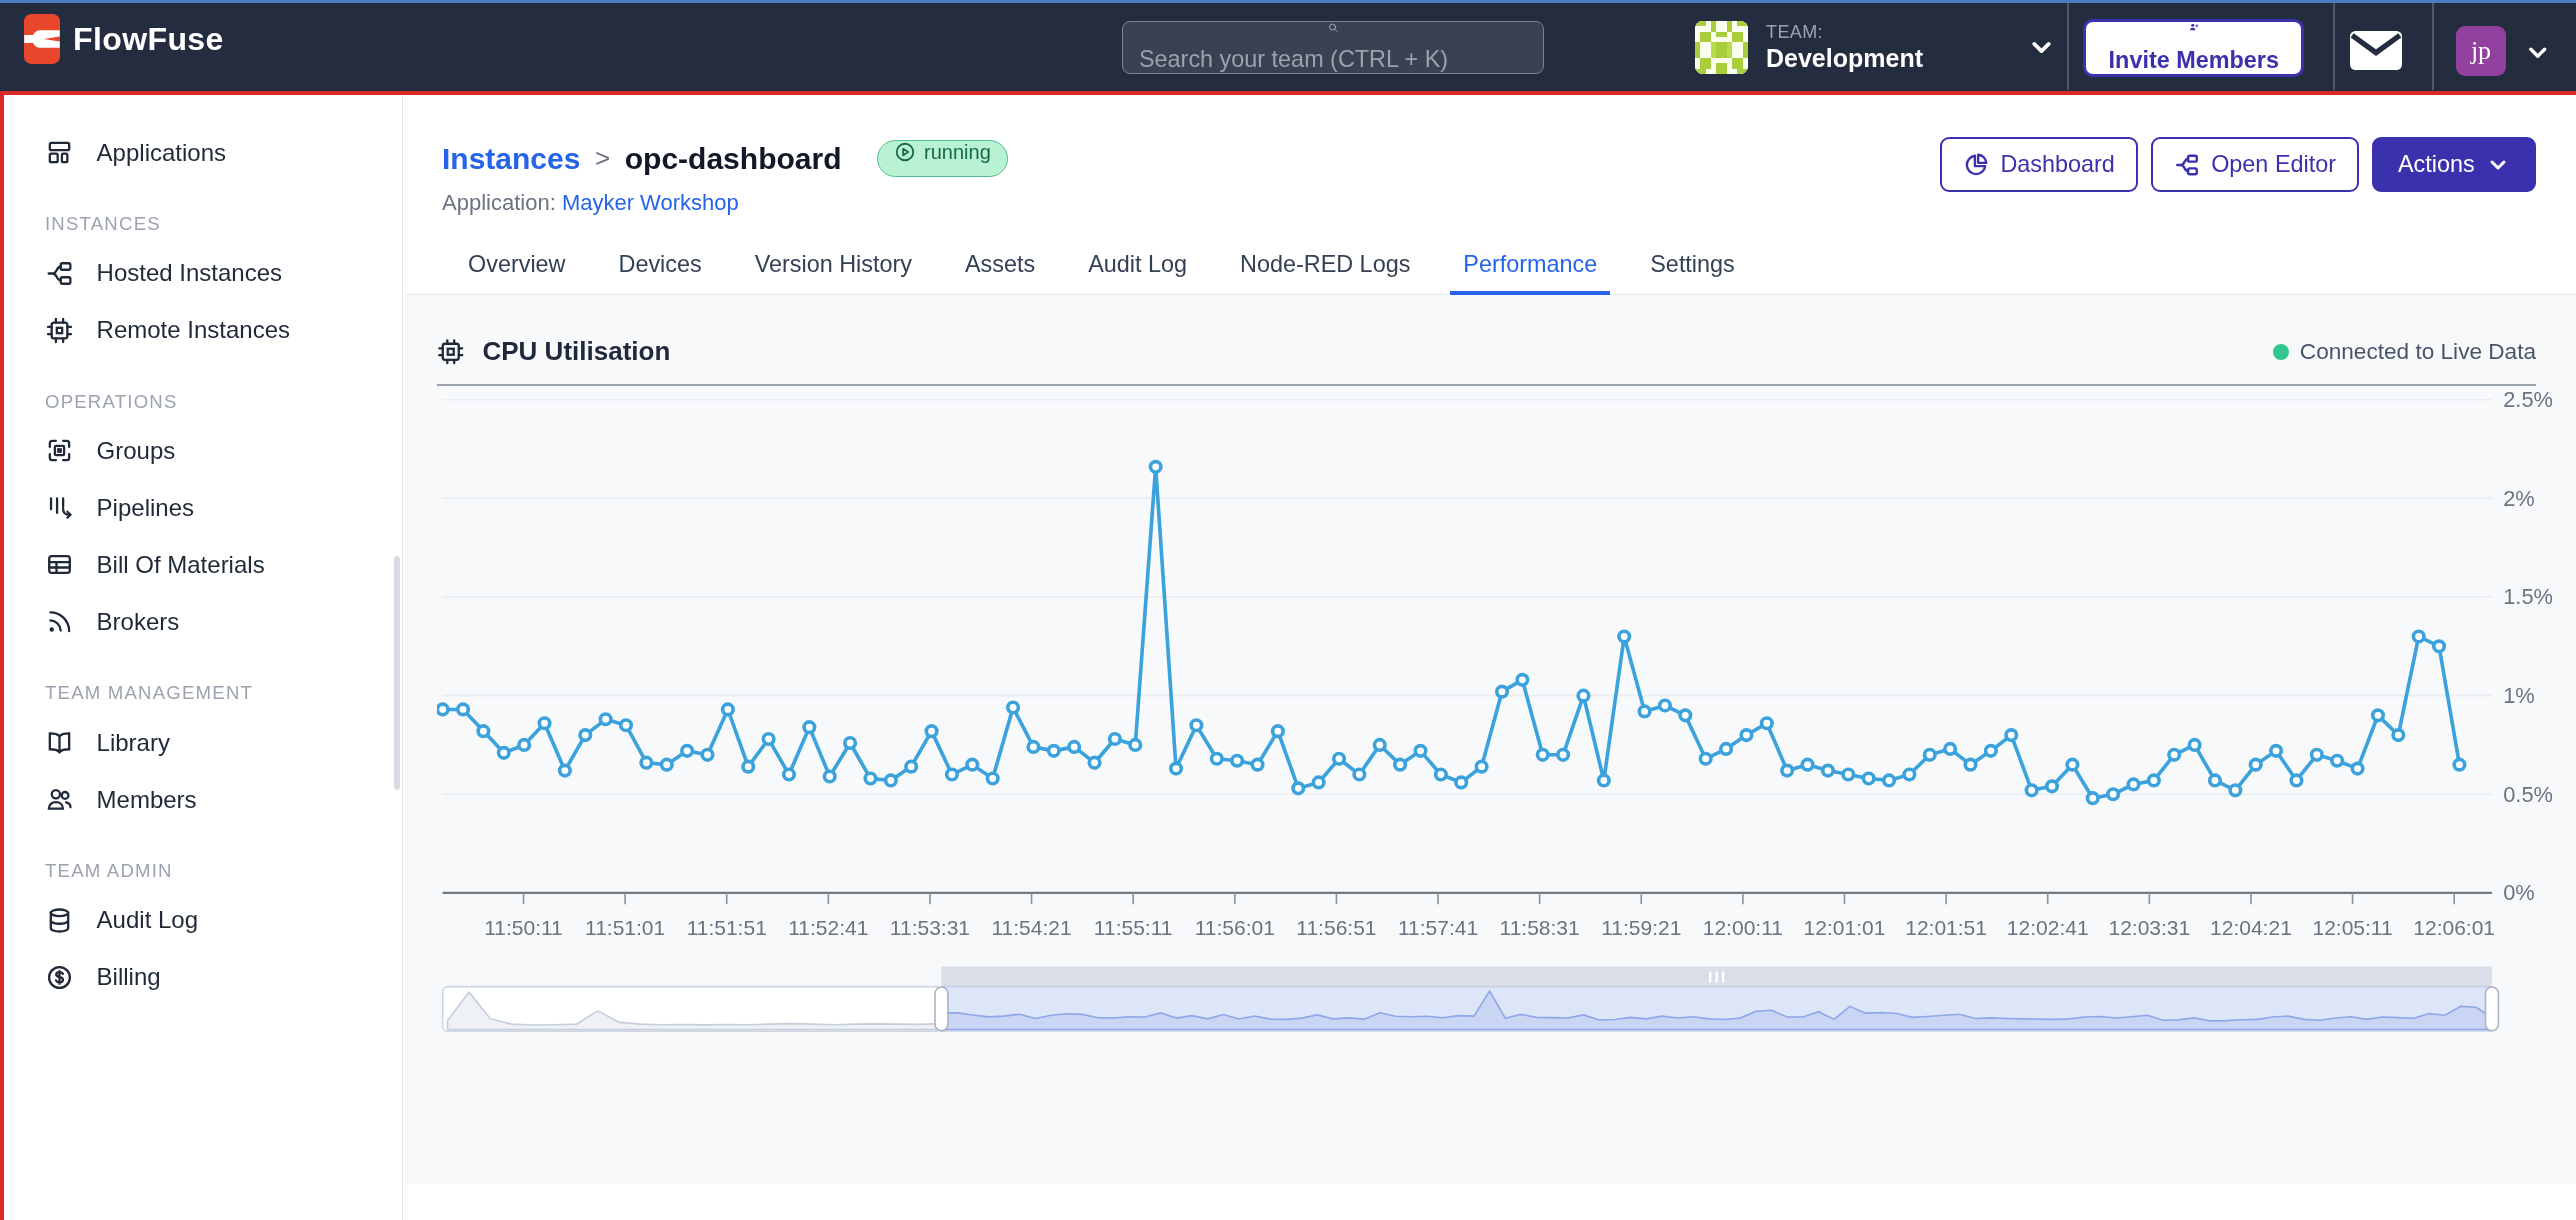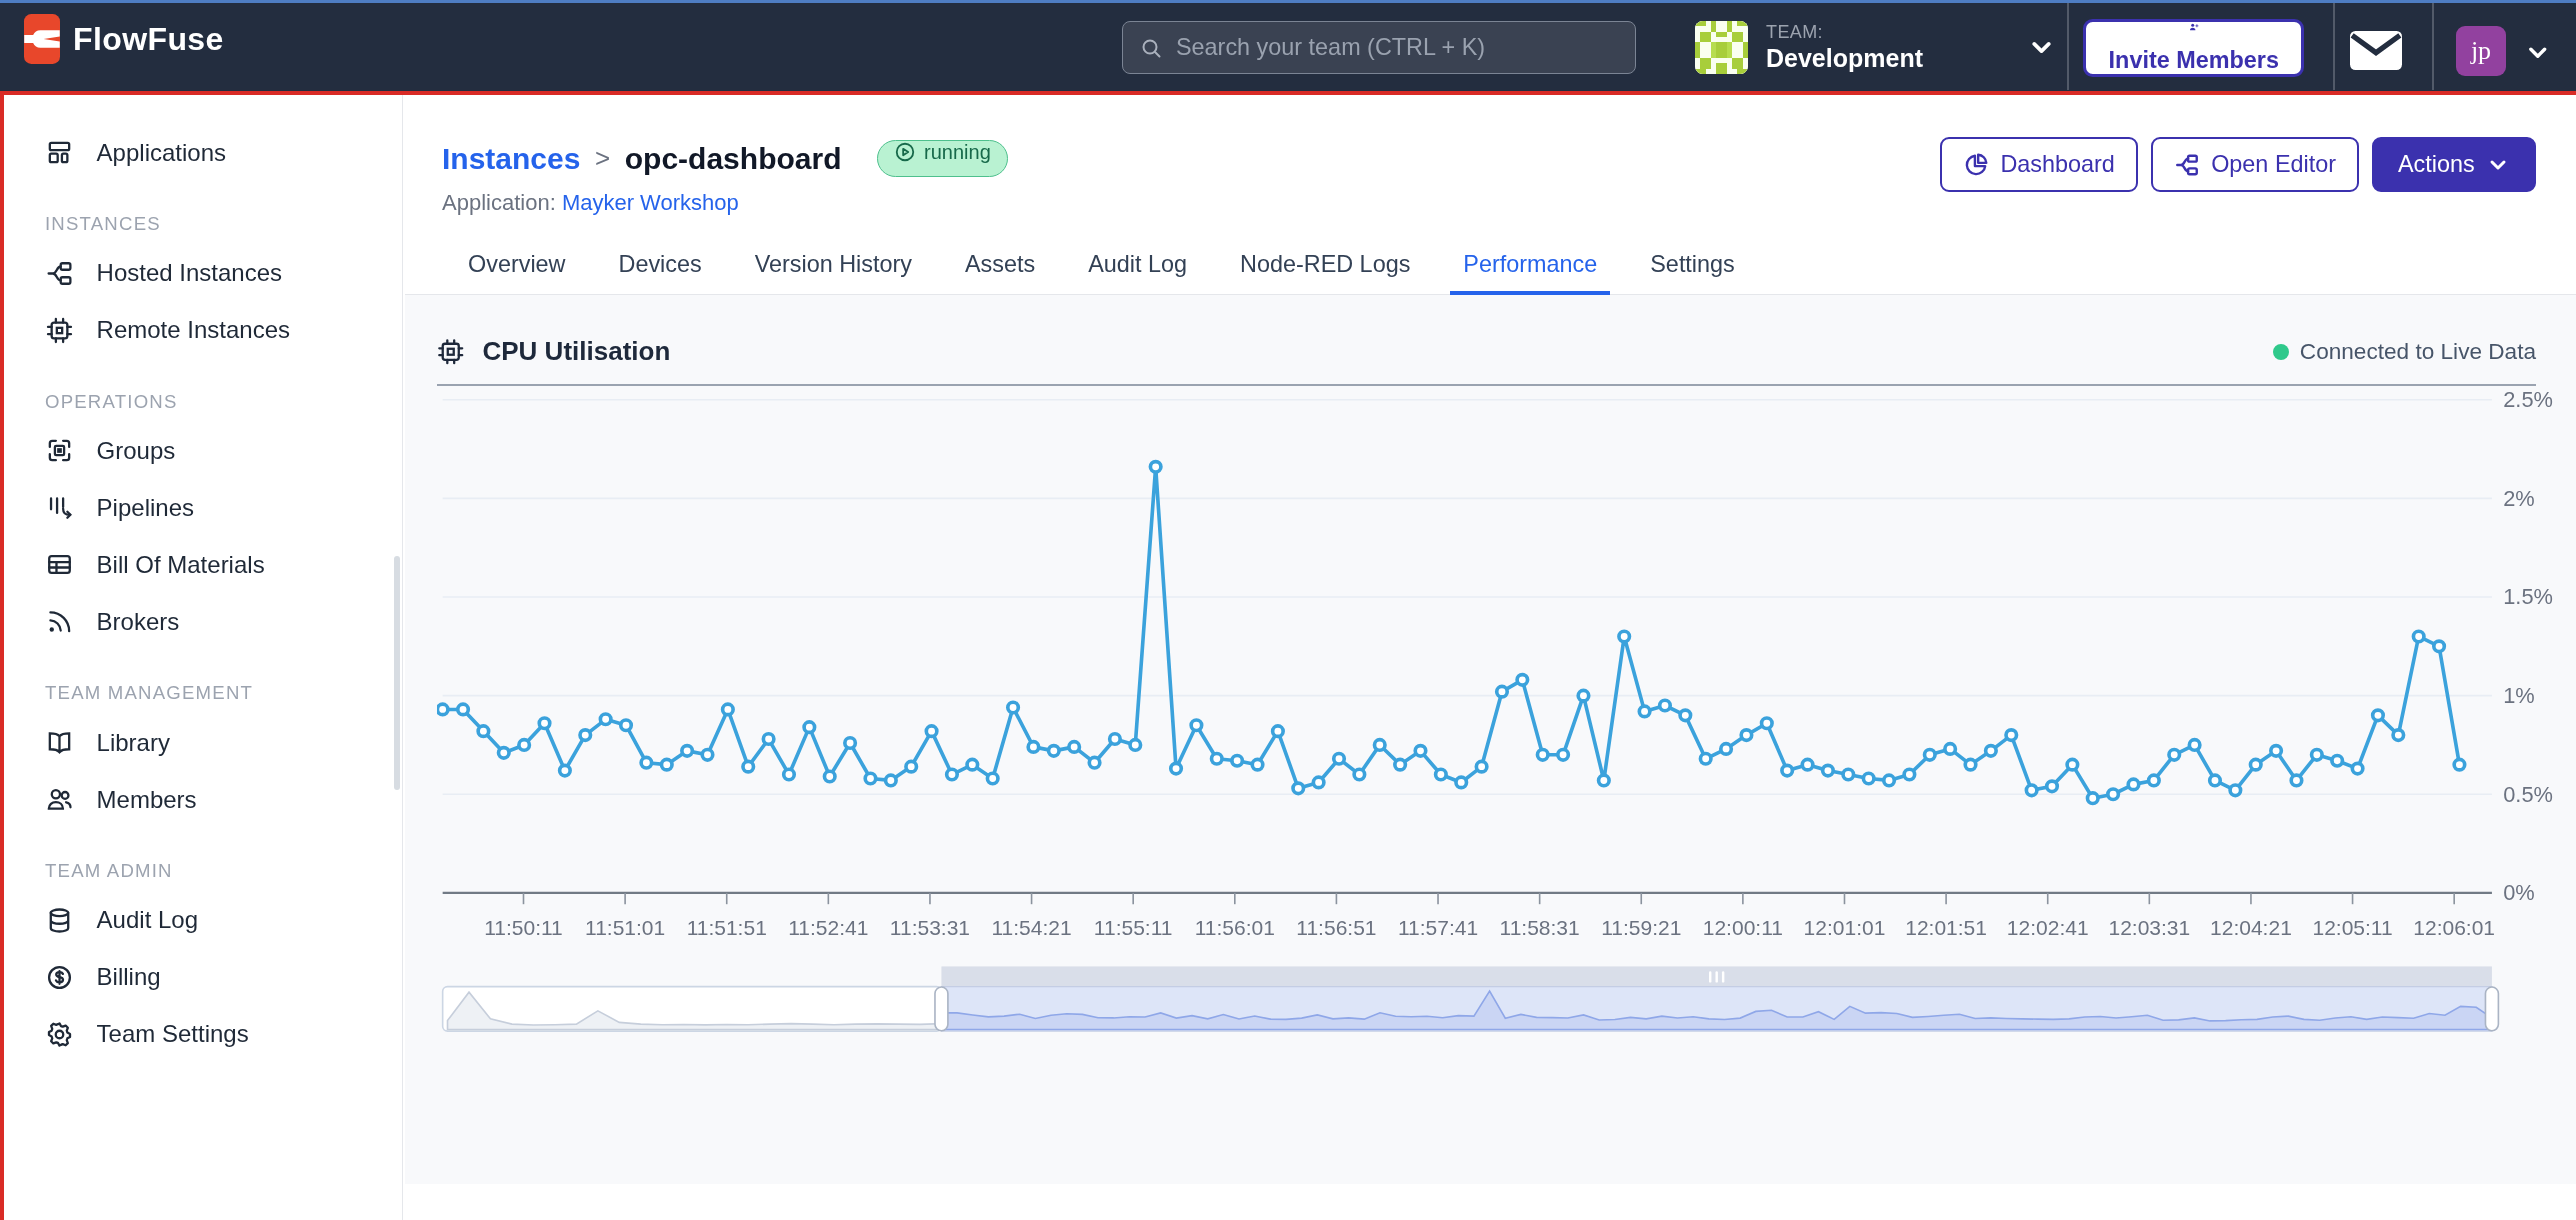--- a/index.html
+++ b/index.html
@@ -14,9 +14,9 @@
   .brand-mark { width:36px; height:50px; border-radius:7.3px; background:#e8472b; position:relative; overflow:hidden; }
   .brand-mark svg { position:absolute; inset:0; }
   .brand-name { color:#ffffff; font-size:32px; font-weight:700; letter-spacing:0.4px; }
-  .search { position:absolute; left:1122px; top:18px; width:514px; height:53px;
+  .search { position:absolute; left:1122px; top:18px; width:422px; height:53px;
             background:#3a4252; border:1.6px solid #7b8494; border-radius:8px;
-            display:flex; align-items:center; padding:0 16px; gap:13px; }
+            display:flex; align-items:center; padding:0 16px; gap:13px;flex-direction:column; }
   .search input { background:transparent; border:none; outline:none; color:#aab1bd;
                   font-size:23.4px; width:100%; font-family:inherit; }
   .search input::placeholder { color:#9aa2af; }

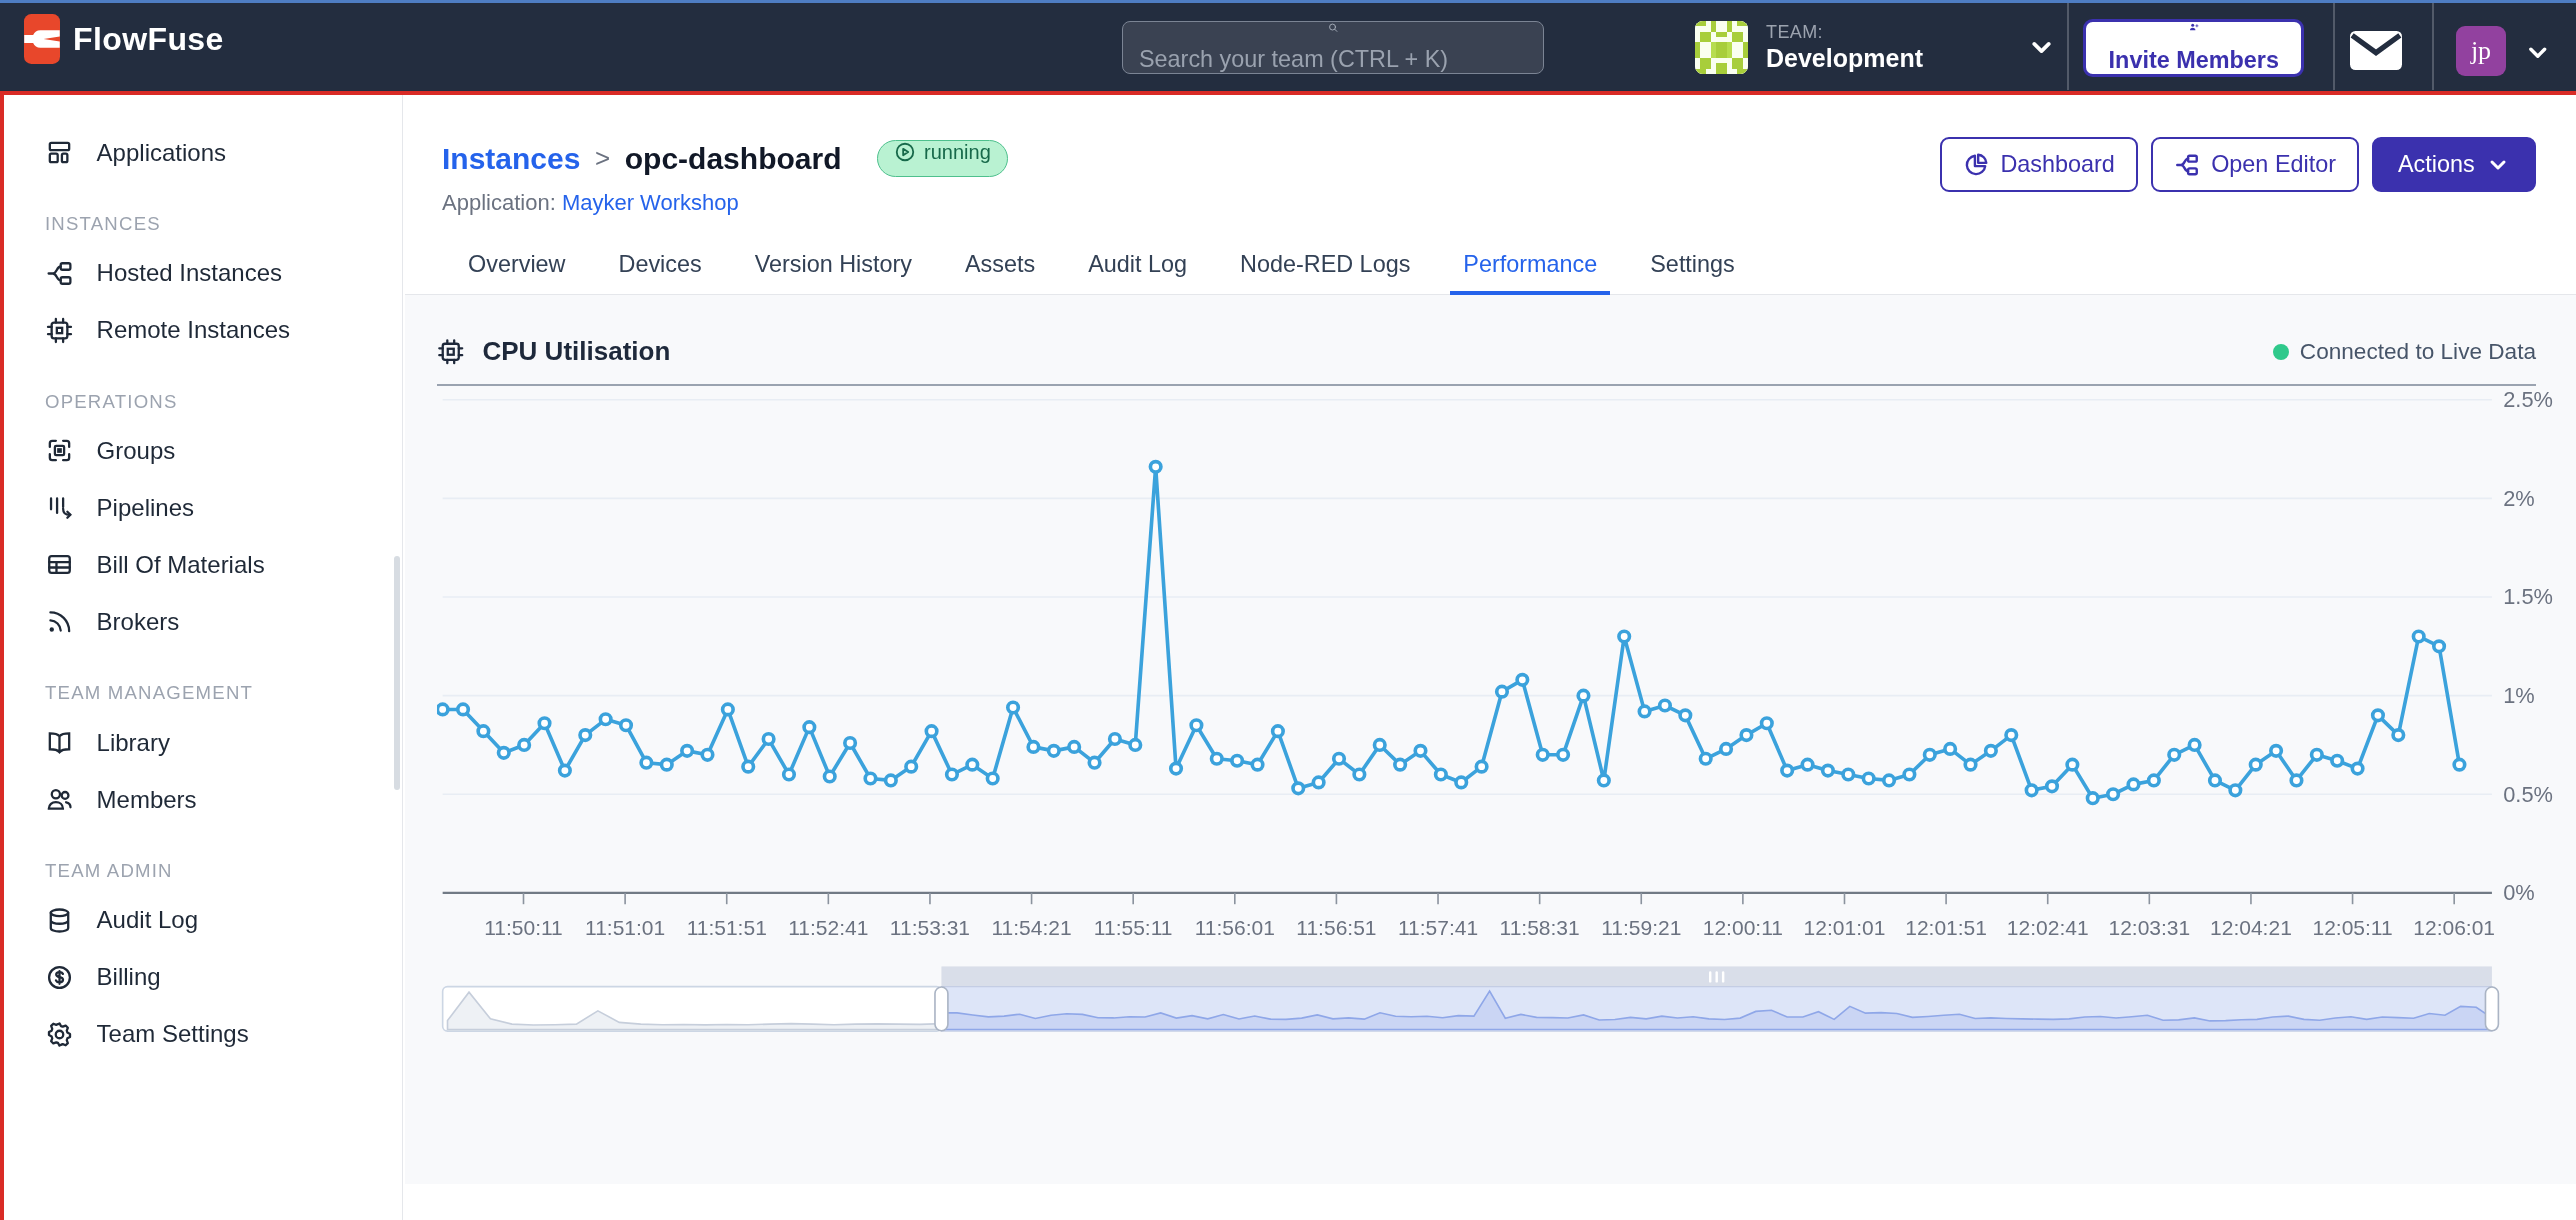--- a/index.html
+++ b/index.html
@@ -257,13 +257,6 @@
             <path d="M12 6.8v10.4M14.8 9c-.5-1-1.5-1.5-2.8-1.5-1.5 0-2.7.9-2.7 2.1s1.1 1.8 2.7 2.1c1.6.3 2.9.9 2.9 2.2s-1.3 2.1-2.9 2.1c-1.3 0-2.4-.6-2.9-1.6"></path>
           </svg>
           <span>Billing</span>
-        </div>
-        <div class="side-item">
-          <svg width="29" height="29" viewBox="0 0 24 24" fill="none" stroke="#1f2937" stroke-width="1.9" stroke-linecap="round">
-            <circle cx="12" cy="12" r="3.1"></circle>
-            <path d="M12 2.8l1.2 2.2c.5.1 1 .3 1.5.5l2.4-.9 1.8 1.8-.9 2.4c.2.5.4 1 .5 1.5l2.2 1.2v2.5l-2.2 1.2c-.1.5-.3 1-.5 1.5l.9 2.4-1.8 1.8-2.4-.9c-.5.2-1 .4-1.5.5L12 21.2l-1.2-2.2c-.5-.1-1-.3-1.5-.5l-2.4.9-1.8-1.8.9-2.4c-.2-.5-.4-1-.5-1.5L3.3 12.5v-2.5l2.2-1.2c.1-.5.3-1 .5-1.5l-.9-2.4 1.8-1.8 2.4.9c.5-.2 1-.4 1.5-.5z" stroke-linejoin="round"></path>
-          </svg>
-          <span>Team Settings</span>
         </div>
       </div>
     <div class="side-scrollbar"></div>

